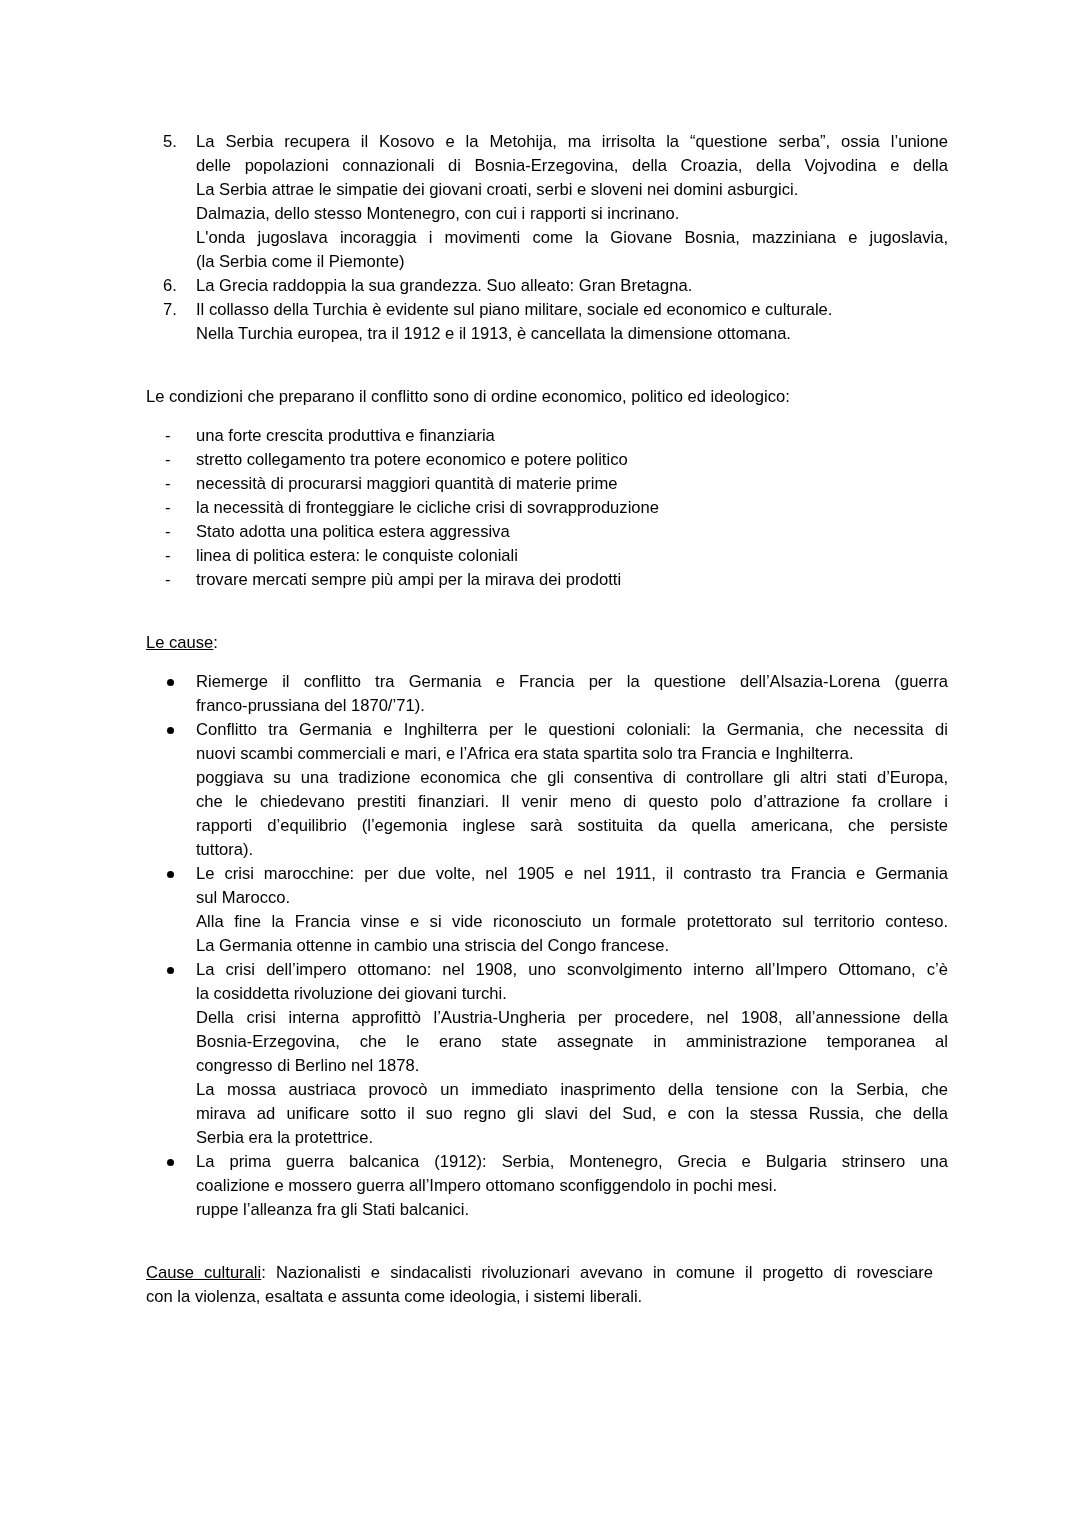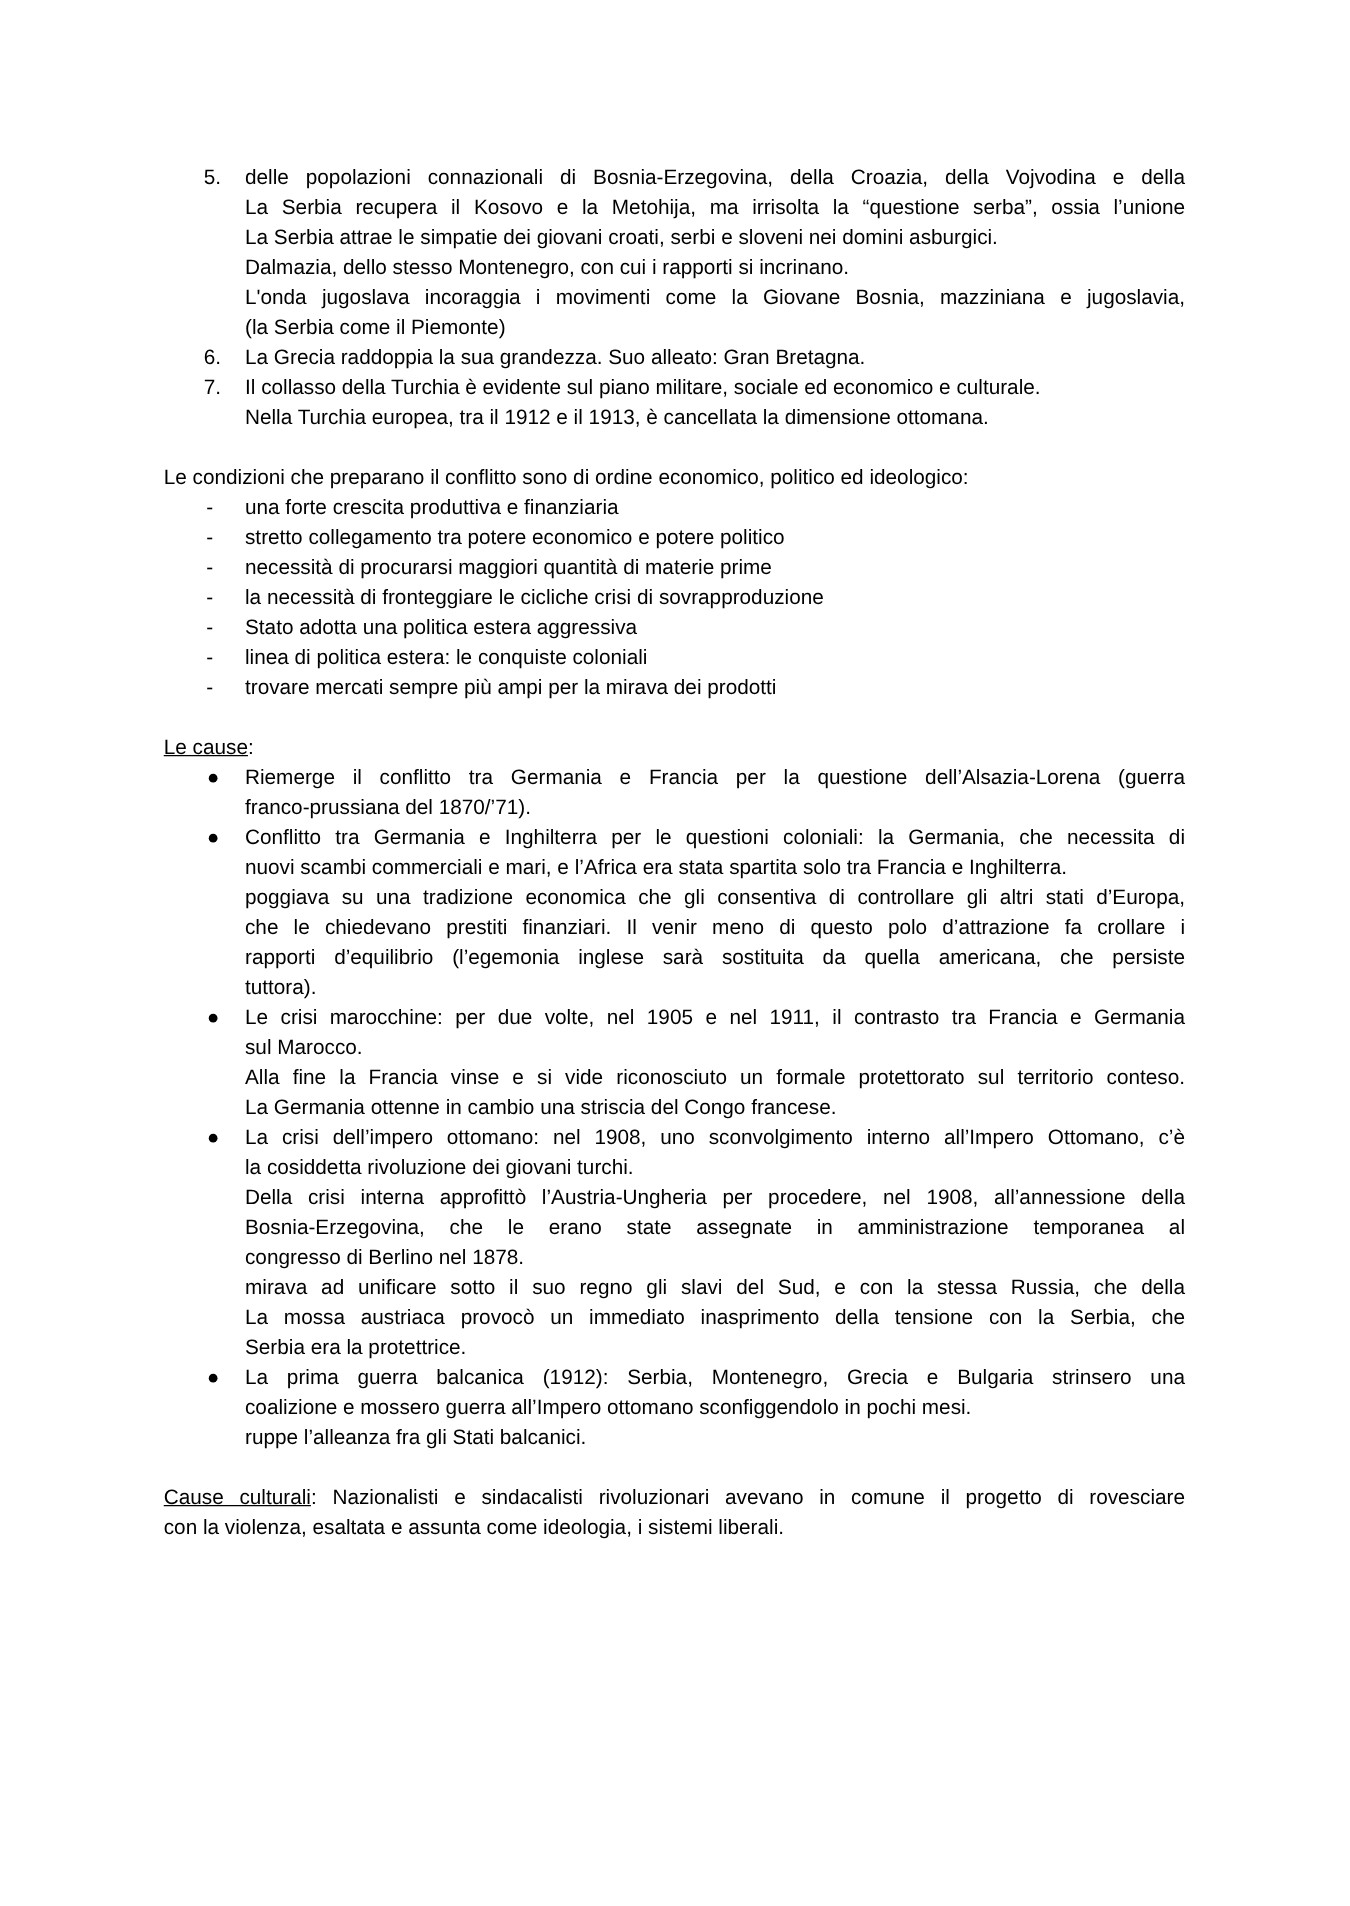--- a/index.html
+++ b/index.html
@@ -87,8 +87,8 @@
   <ol class="ol">
     <li class="ol-item">
       <span class="ol-marker">5.</span>
+      <span class="just">La Serbia recupera il Kosovo e la Metohija, ma irrisolta la “questione serba”, ossia l’unione</span>
       <span class="just">delle popolazioni connazionali di Bosnia-Erzegovina, della Croazia, della Vojvodina e della</span>
-      <span class="just">La Serbia recupera il Kosovo e la Metohija, ma irrisolta la “questione serba”, ossia l’unione</span>
       <span class="line">La Serbia attrae le simpatie dei giovani croati, serbi e sloveni nei domini asburgici.</span>
       <span class="line">Dalmazia, dello stesso Montenegro, con cui i rapporti si incrinano.</span>
       <span class="just">L'onda jugoslava incoraggia i movimenti come la Giovane Bosnia, mazziniana e jugoslavia,</span>

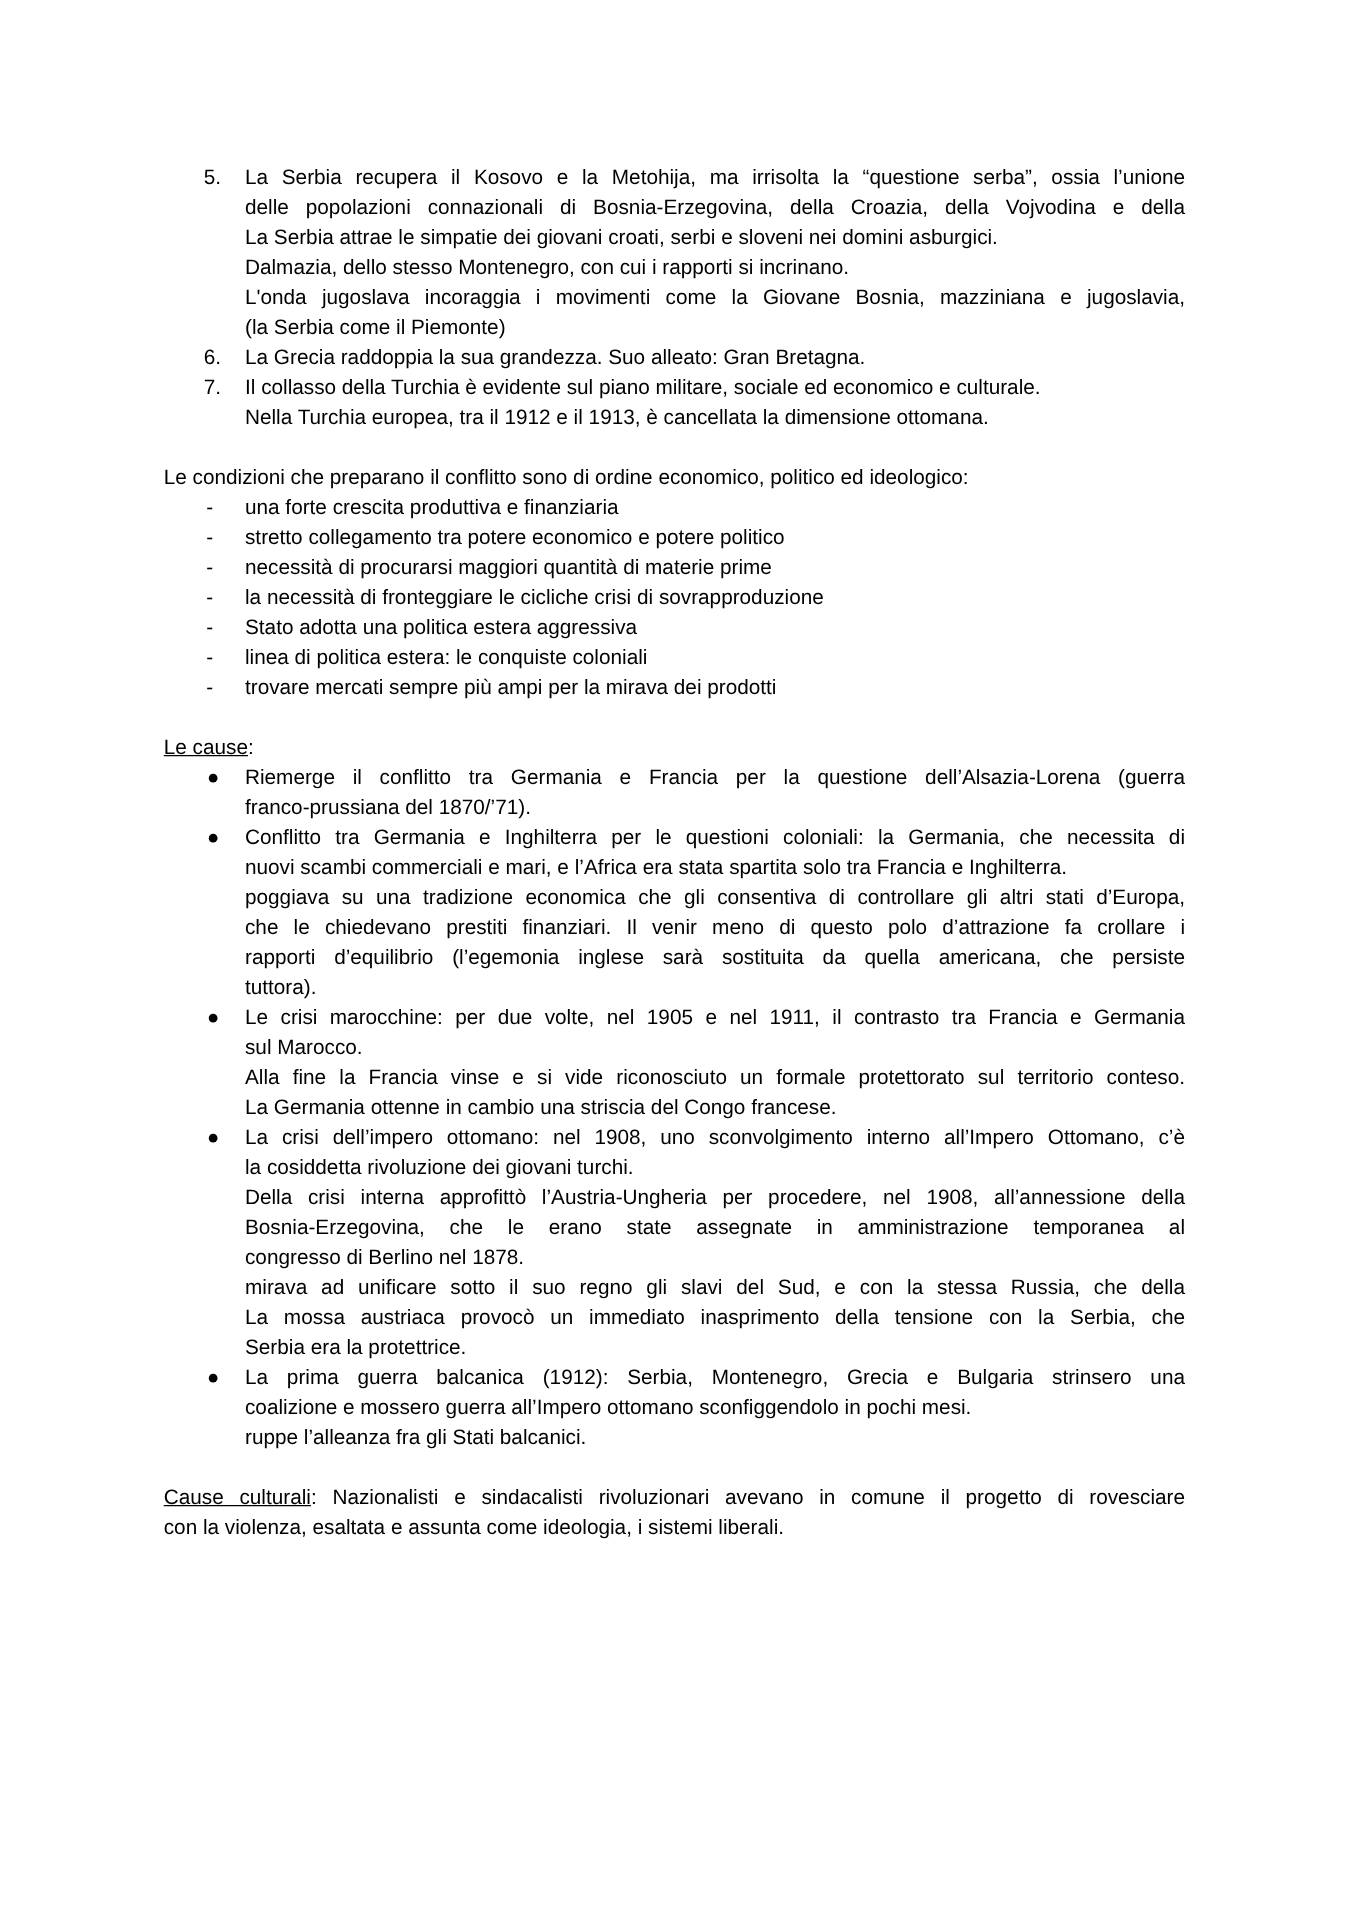--- a/index.html
+++ b/index.html
@@ -47,7 +47,7 @@
       display: block;
     }
     .para {
-      margin: 0;
+      margin: 15px;
     }
     .gap {
       height: 24px;

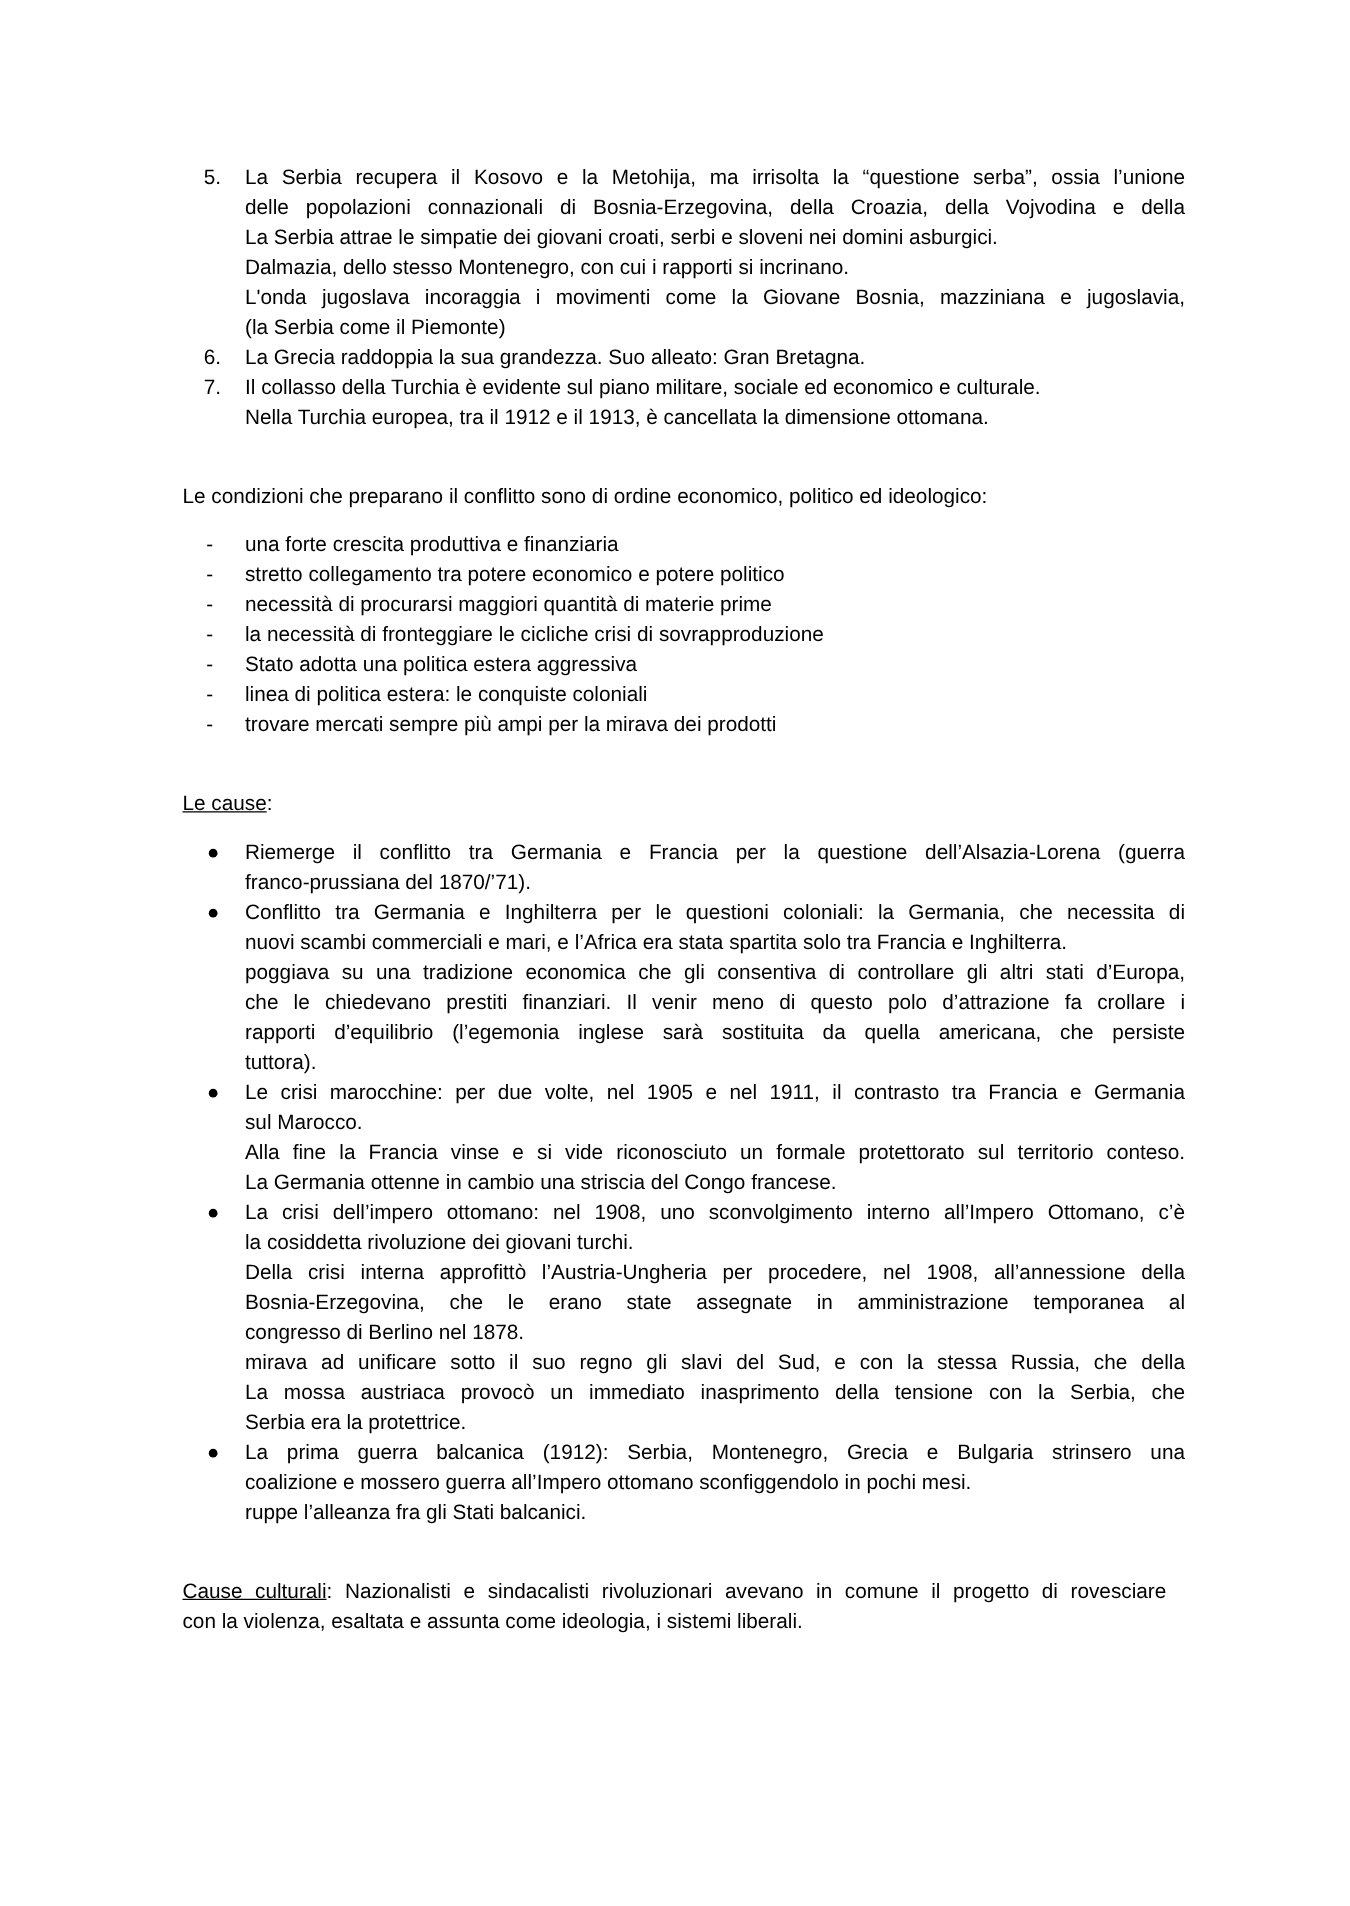--- a/index.html
+++ b/index.html
@@ -150,8 +150,8 @@
       <span class="just">Della crisi interna approfittò l’Austria-Ungheria per procedere, nel 1908, all’annessione della</span>
       <span class="just">Bosnia-Erzegovina, che le erano state assegnate in amministrazione temporanea al</span>
       <span class="line">congresso di Berlino nel 1878.</span>
+      <span class="just">La mossa austriaca provocò un immediato inasprimento della tensione con la Serbia, che</span>
       <span class="just">mirava ad unificare sotto il suo regno gli slavi del Sud, e con la stessa Russia, che della</span>
-      <span class="just">La mossa austriaca provocò un immediato inasprimento della tensione con la Serbia, che</span>
       <span class="line">Serbia era la protettrice.</span>
     </li>
     <li class="bullet-item">

